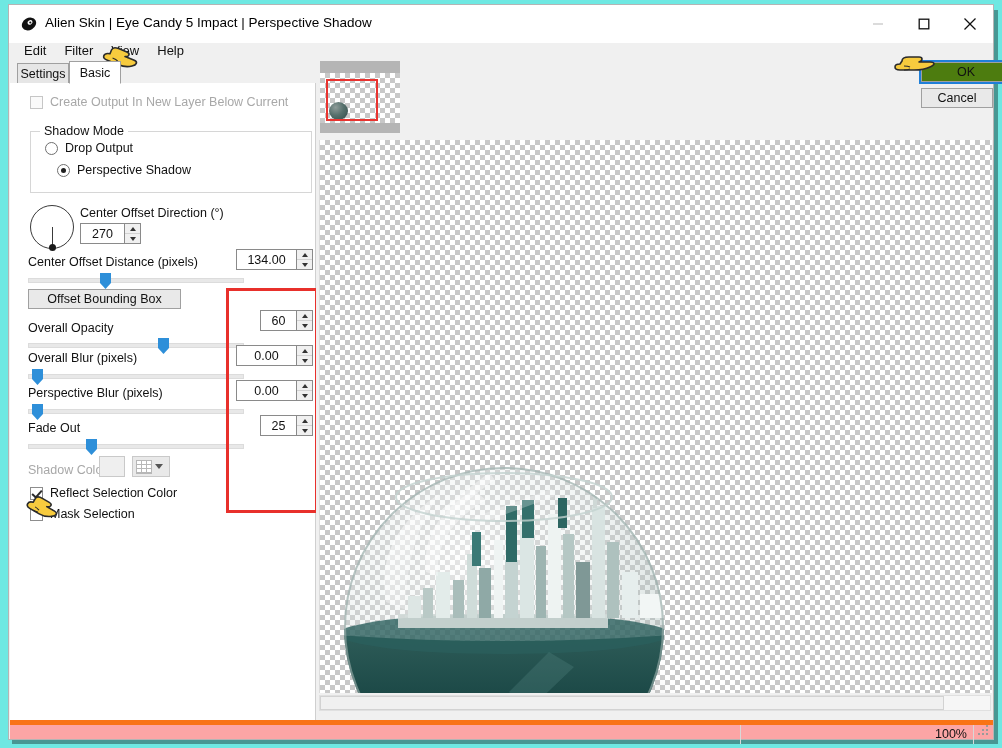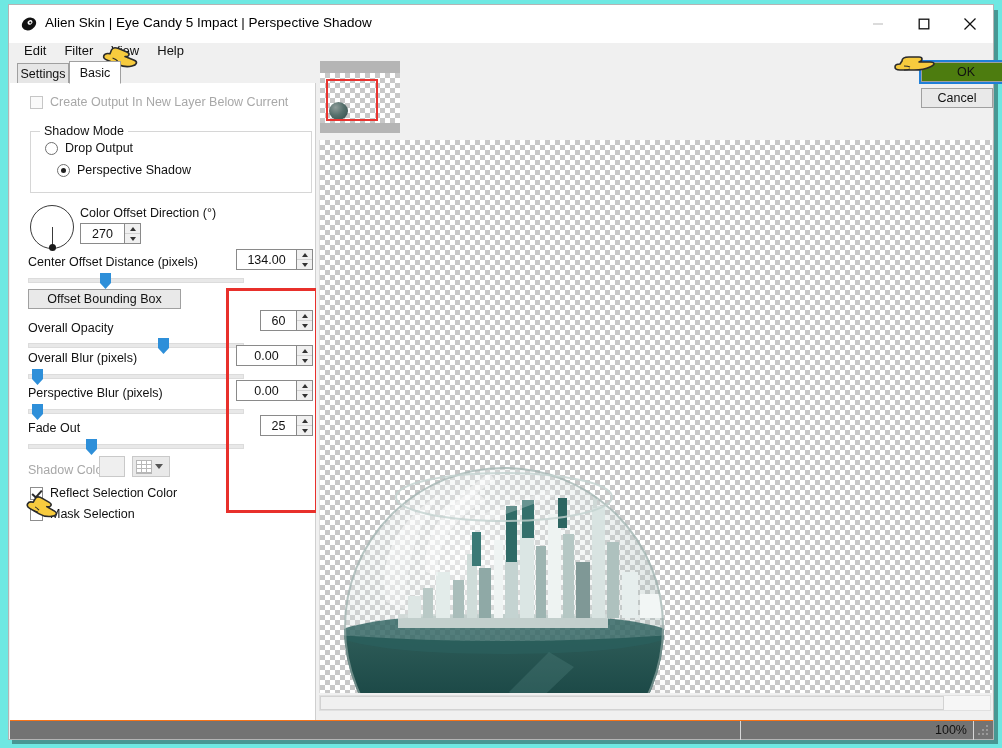--- a/index.html
+++ b/index.html
@@ -450,7 +450,7 @@
           <div class="needle"></div>
           <div class="knob"></div>
         </div>
-        <div class="field-label" style="left:70px; top:123px;">Color Offset Direction (°)</div>
+        <div class="field-label" style="left:70px; top:123px;">Center Offset Direction (°)</div>
         <div class="spin" style="left:70px; top:140px;">
           <input type="text" style="width: 44px;" value="270">
           <div class="arrows">

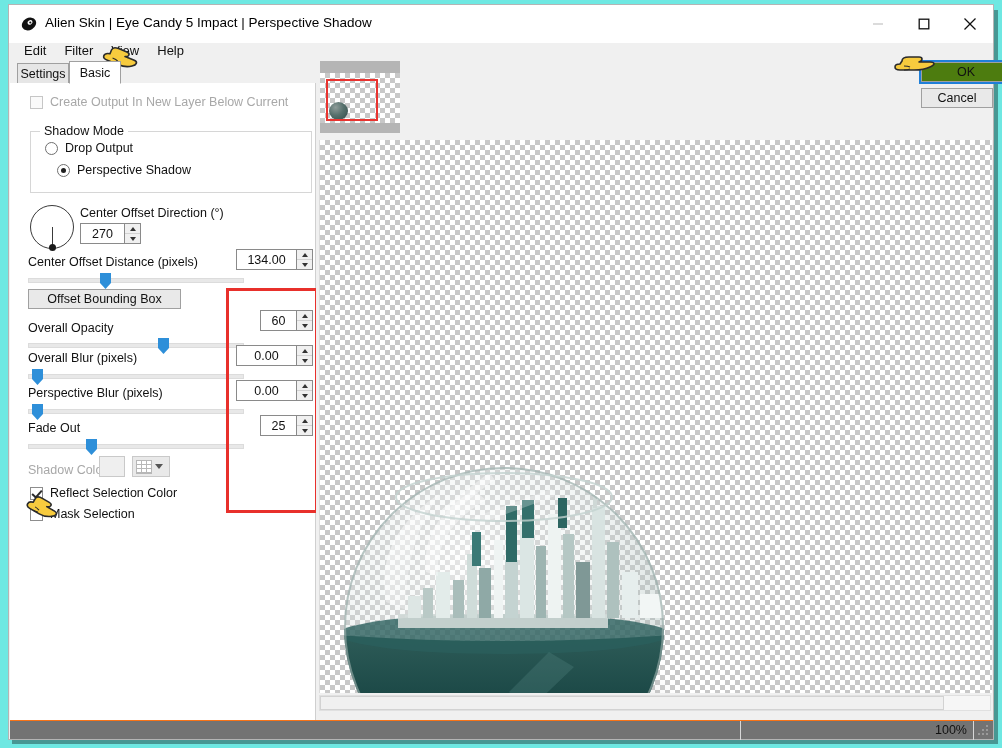--- a/index.html
+++ b/index.html
@@ -349,7 +349,7 @@
   .statusbar {
     position: absolute; left: 1px; top: 715px;
     width: 983px; height: 19px;
-    background: #737373; border-top: 1px solid #f97316;
+    background: #fca5a5; border-top: 5px solid #f97316;
     box-sizing: border-box;
   }
   .status-sep1 { position: absolute; left: 730px; top: 0; width: 1px; height: 19px; background: #d8d8d8; }

